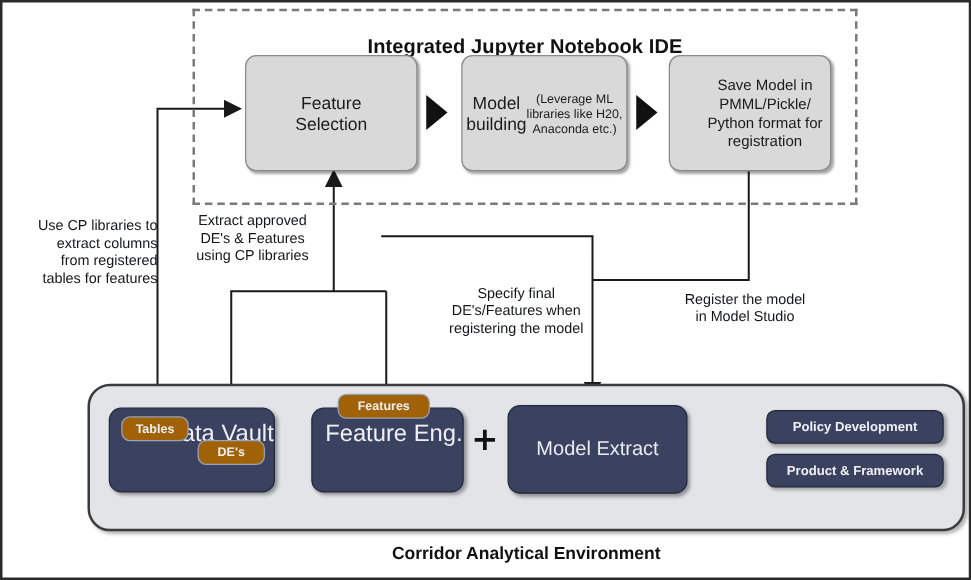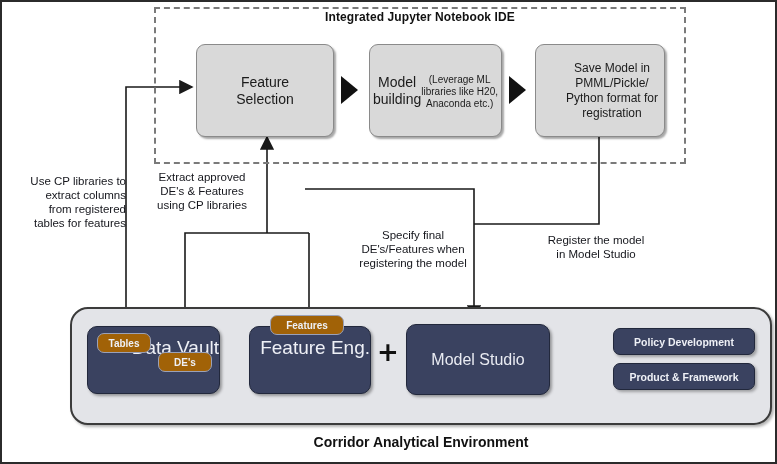--- a/index.html
+++ b/index.html
@@ -47,10 +47,10 @@
   .ide-title {
     position: absolute;
     left: 152px;
-    top: 8px;
+    top: 27px;
     width: 532px;
     text-align: center;
-    font-size: 12px;
+    font-size: 16px;
     font-weight: bold;
     color: #111111;
     letter-spacing: .1px;

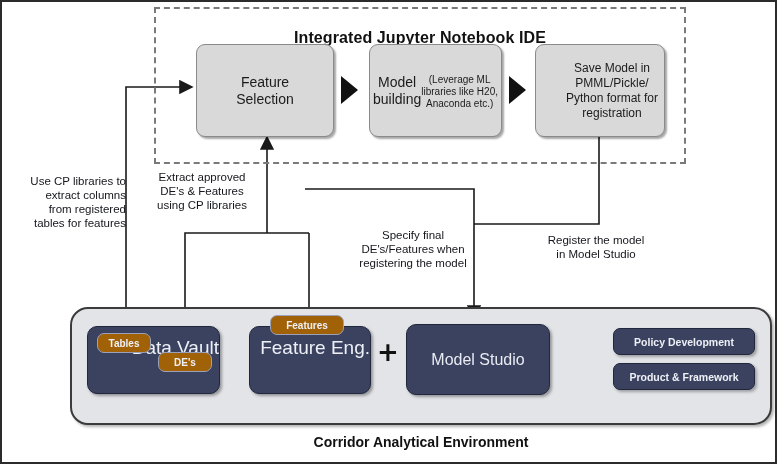--- a/index.html
+++ b/index.html
@@ -273,7 +273,7 @@
   <div class="plus-glyph">+</div>
 
   <div class="node navy-node" style="left:404px; top:322px; width:144px; height:71px;">
-    <span class="studio-label">Model Studio</span>
+    <span class="studio-label">Model Extract</span>
   </div>
 
   <div class="navy-pill" style="left:611px; top:326px; width:142px; height:27px;">

